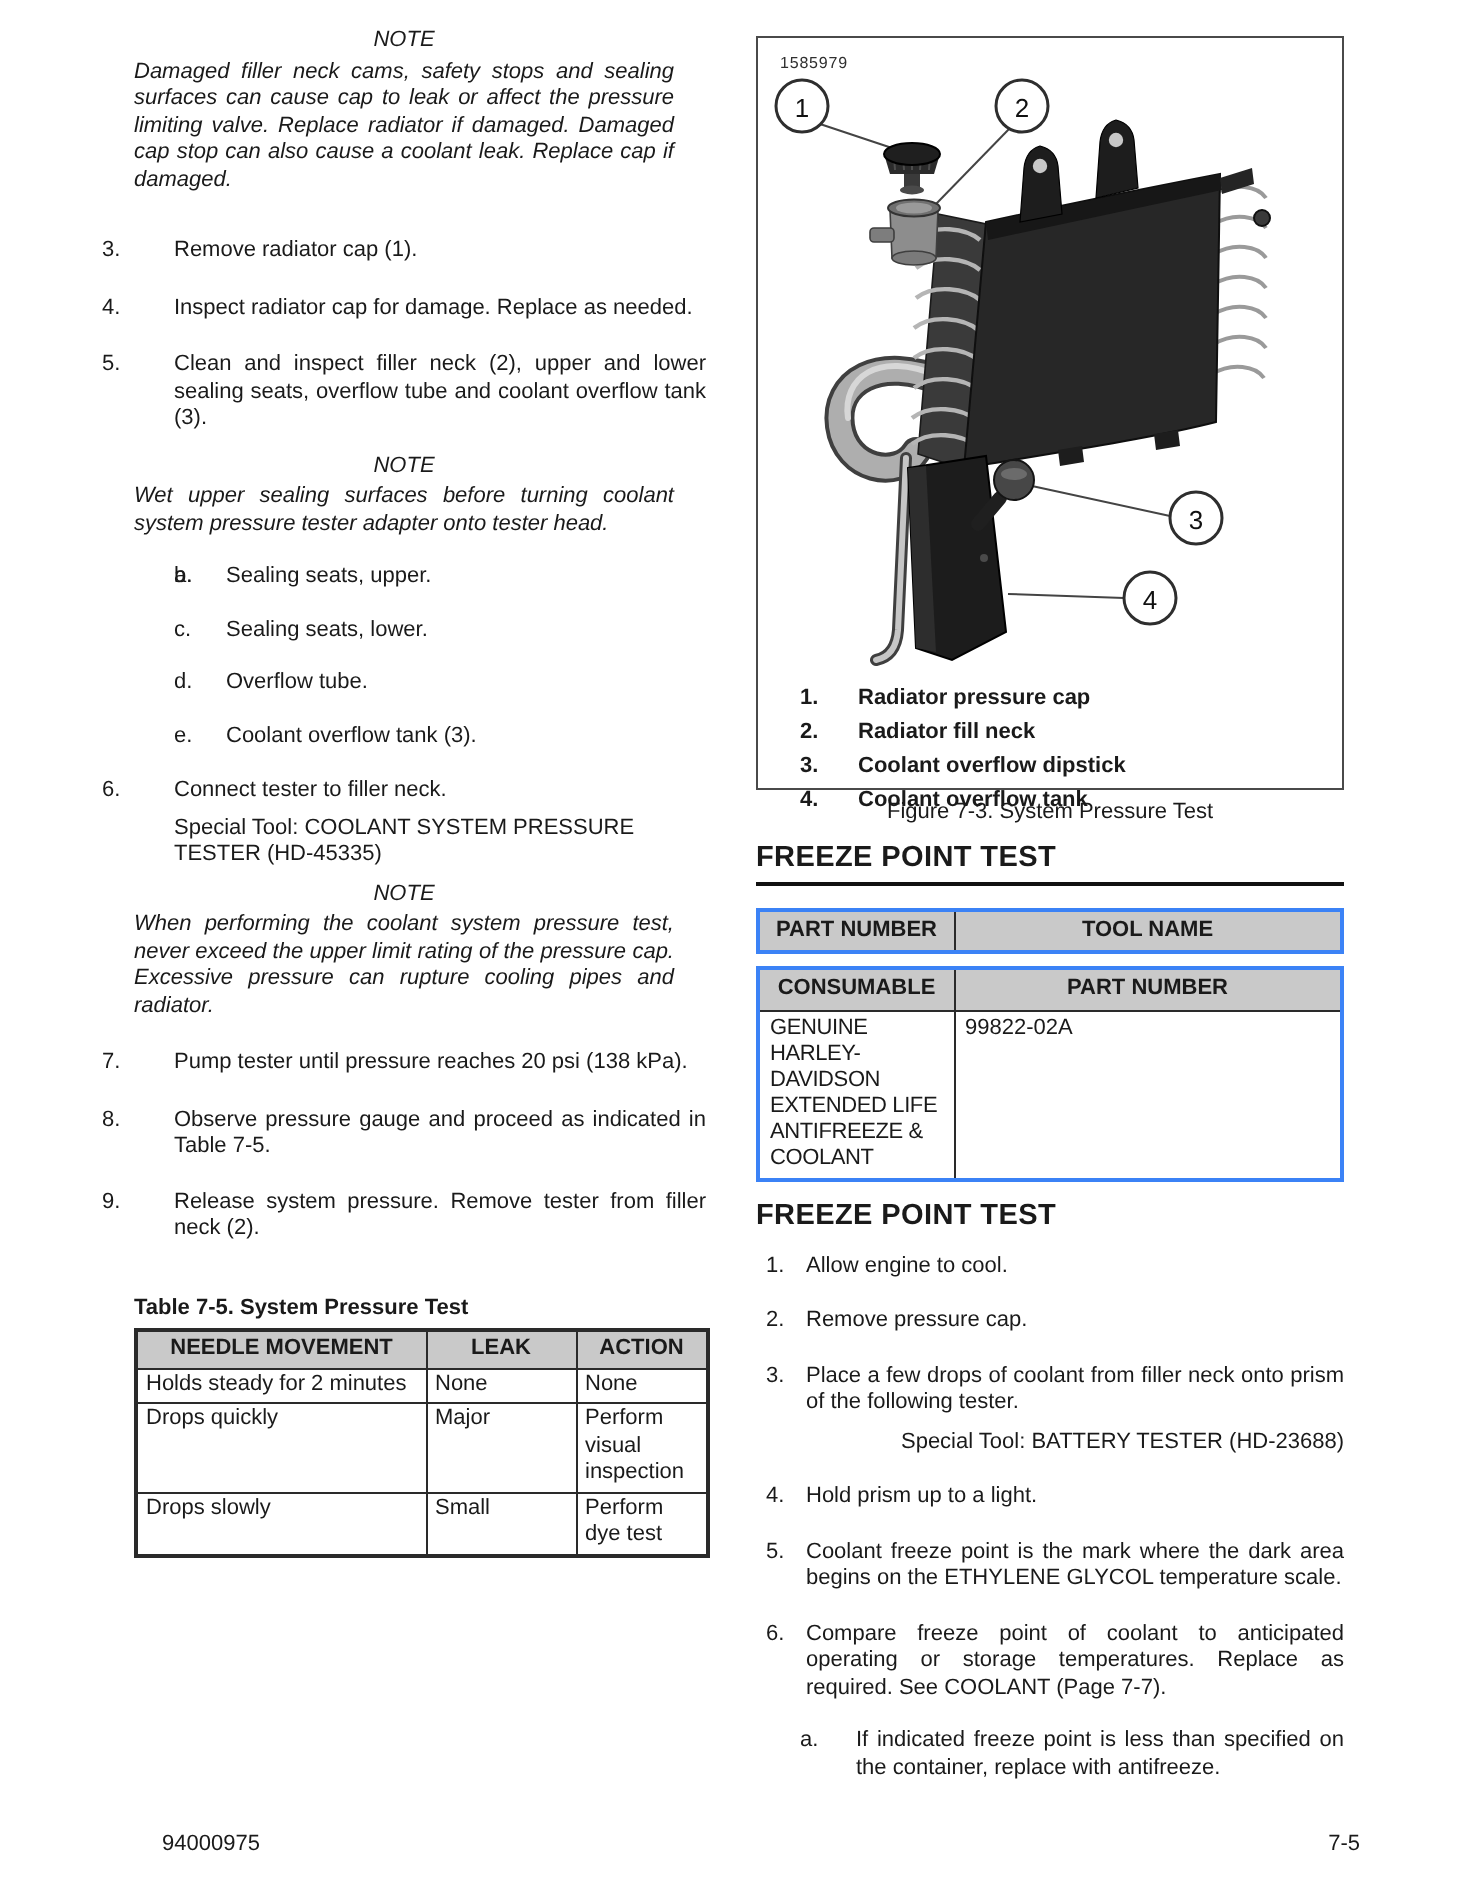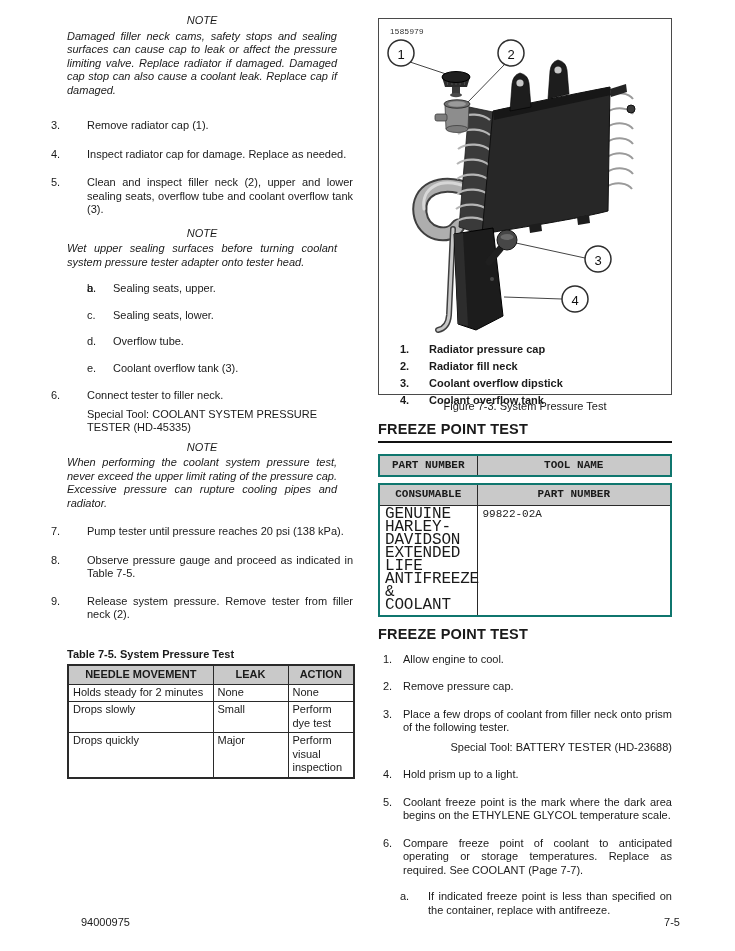--- a/index.html
+++ b/index.html
@@ -42,7 +42,7 @@
                      border-bottom:2px solid #111; padding-bottom:4px; margin-top:7px; }
   .section-heading.no-rule { border-bottom:none; padding-bottom:0; margin-top:9px; }
 
-  .rt { width:100%; table-layout:fixed; border:2px solid #0f766e;font-family:Liberation Mono, monospace; }
+  .rt { width:100%; table-layout:fixed; border:2px solid #3b82f6; }
   .rt th { background:var(--table-header-bg); border:1px solid #2a2a2a; font-weight:bold;
            text-align:center; padding:3px 2px; }
   .rt td { border:1px solid #2a2a2a; padding:2px 5px 3px; vertical-align:top; }

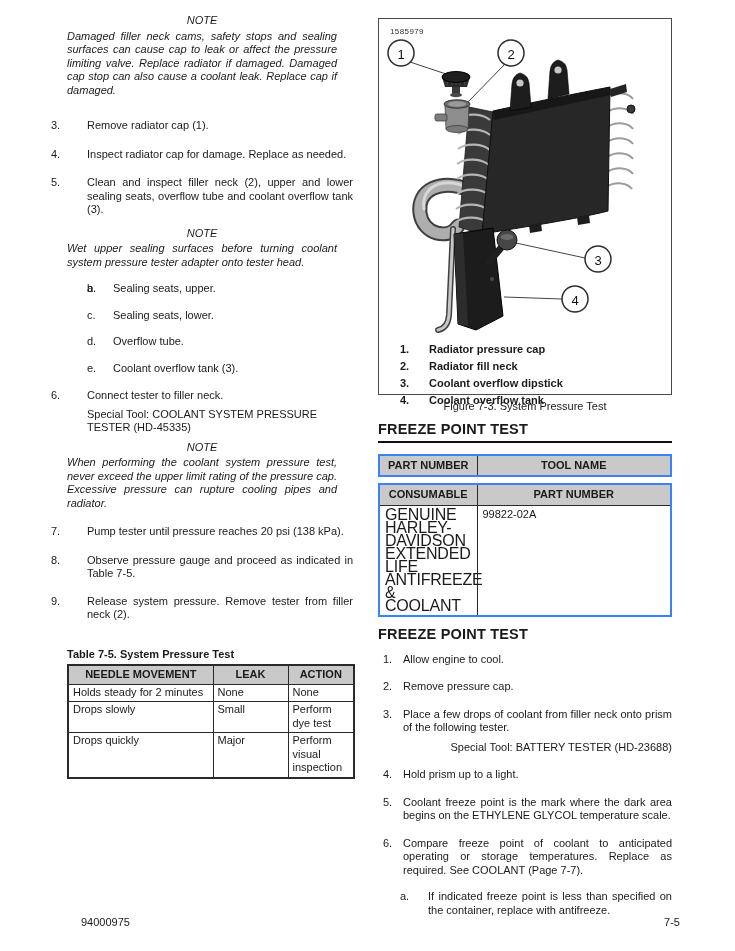--- a/index.html
+++ b/index.html
@@ -48,7 +48,7 @@
   .rt td { border:1px solid #2a2a2a; padding:2px 5px 3px; vertical-align:top; }
   .rt-tool { margin-top:11px; }
   .rt-consumable { margin-top:6px; }
-  .cell-multiline { white-space:pre-line; font-size:16px; letter-spacing:-0.2px; line-height:13px; }
+  .cell-multiline { white-space:pre-line; font-size:11px; letter-spacing:-0.2px; line-height:13px; }
 
   .rstep { position:relative; padding-left:25px; margin-top:14px; }
   .rstep .num { position:absolute; left:5px; top:0; }

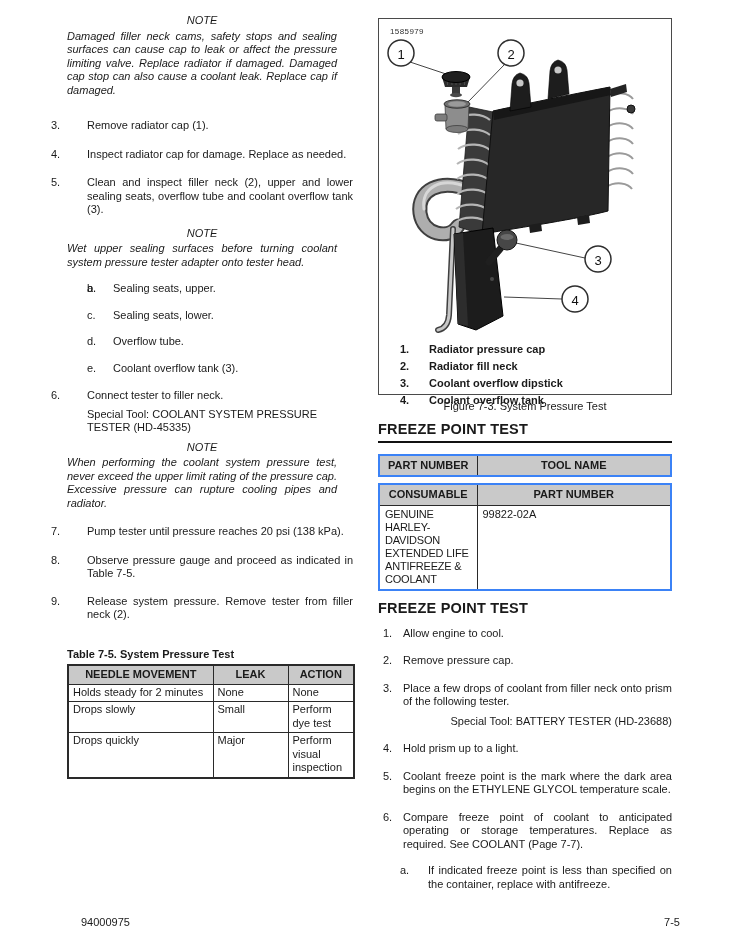--- a/index.html
+++ b/index.html
@@ -146,14 +146,14 @@
       <td>None</td>
     </tr>
     <tr>
+      <td>Drops quickly</td>
+      <td>Major</td>
+      <td>Perform visual inspection</td>
+    </tr>
+    <tr>
       <td>Drops slowly</td>
       <td>Small</td>
       <td>Perform dye test</td>
-    </tr>
-    <tr>
-      <td>Drops quickly</td>
-      <td>Major</td>
-      <td>Perform visual inspection</td>
     </tr>
   </tbody>
     </table>

